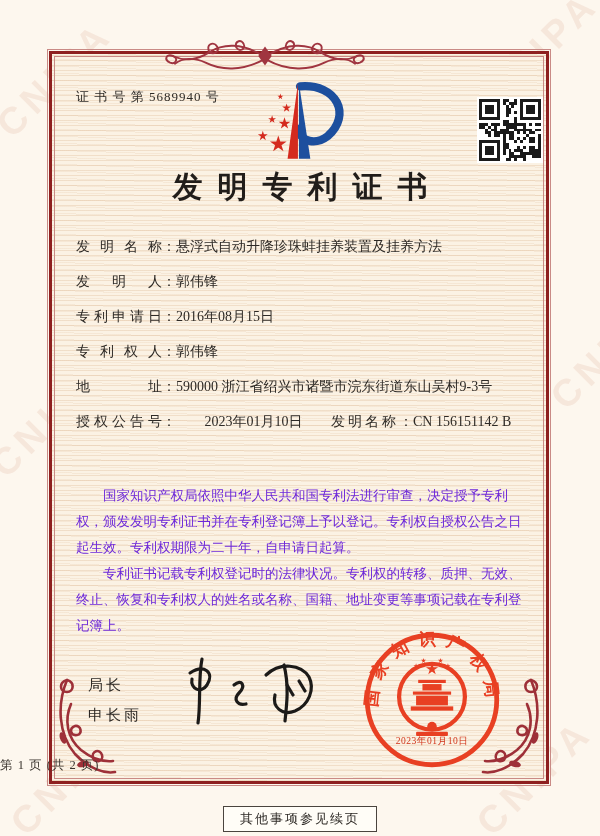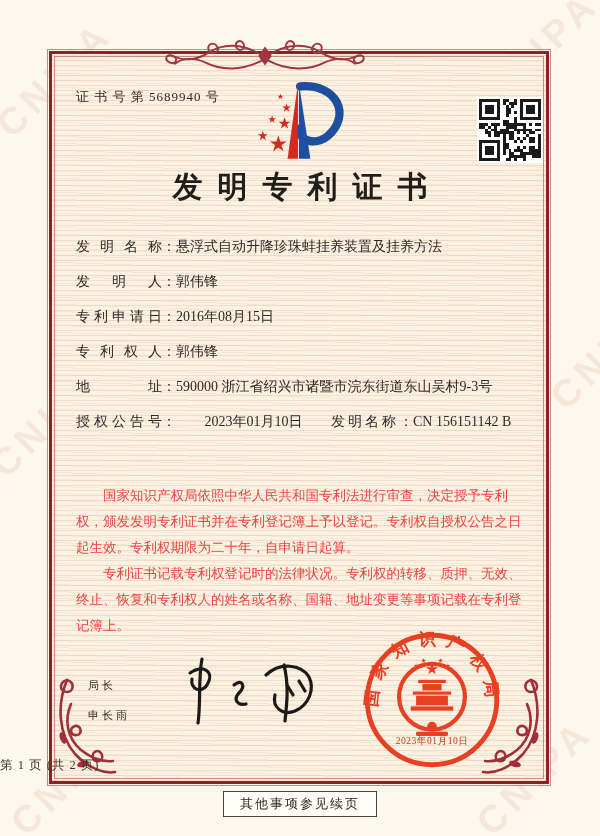--- a/index.html
+++ b/index.html
@@ -64,7 +64,7 @@
 
   .bodytext{
     position:absolute;left:76px;top:483px;width:452px;
-    font-size:13.5px;line-height:26px;color:#ef4444;
+    font-size:13.5px;line-height:26px;color:#6d28d9;
   }
   .bodytext p{margin:0;text-indent:2em;}
 

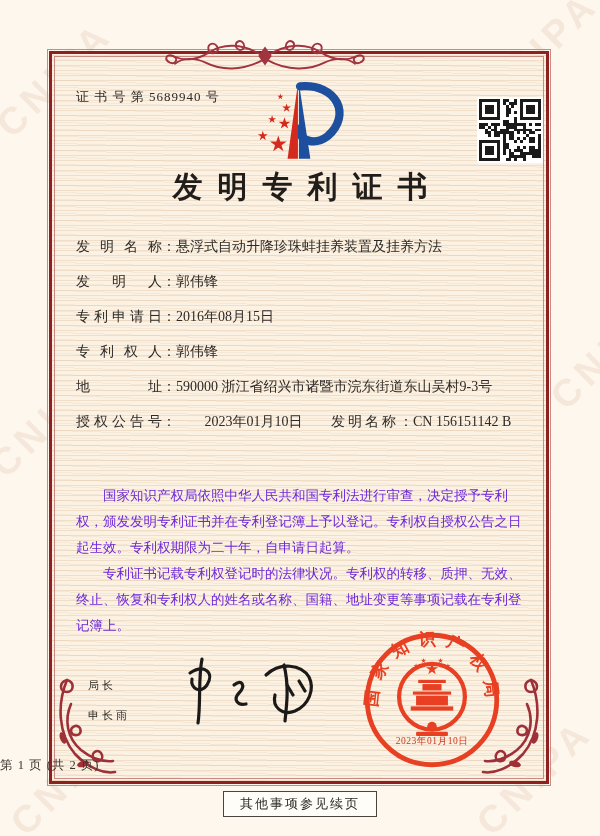--- a/index.html
+++ b/index.html
@@ -68,7 +68,7 @@
   }
   .bodytext p{margin:0;text-indent:2em;}
 
-  .sig-block{position:absolute;left:88px;top:670px;font-size:11px;color:#2b2723;letter-spacing:3px;line-height:30px;}
+  .sig-block{position:absolute;left:88px;top:670px;font-size:15px;color:#2b2723;letter-spacing:3px;line-height:30px;}
   .sig-svg{position:absolute;left:168px;top:645px;}
 
   .seal{position:absolute;left:363px;top:631px;opacity:0.96;}

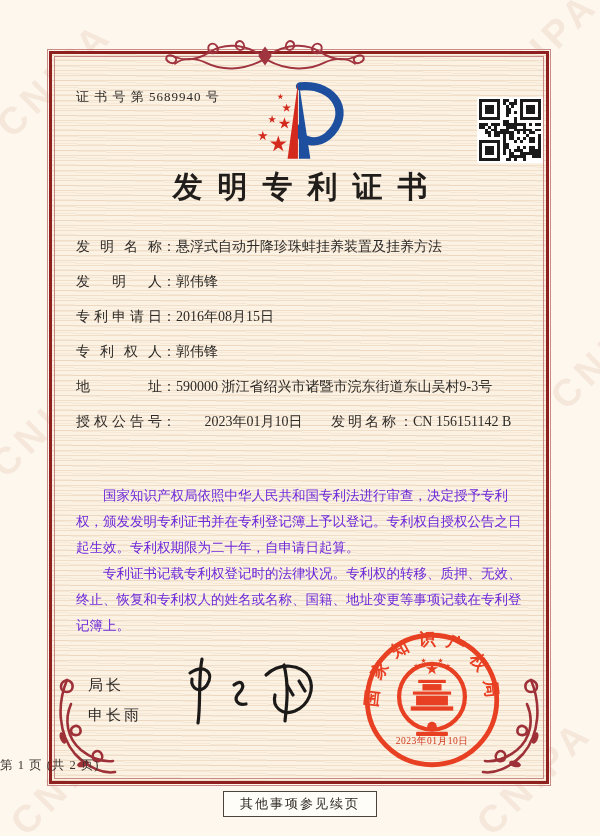--- a/index.html
+++ b/index.html
@@ -80,7 +80,7 @@
   .note-box-wrap{position:absolute;left:0;top:791px;width:600px;text-align:center;}
   .note-box{
     display:inline-block;border:1px solid #4a443e;background:#fffdf7;
-    font-size:13px;color:#2e2a26;padding:3px 16px;letter-spacing:2px;
+    font-size:13px;color:#2e2a26;padding:3px 16px;letter-spacing:2px;margin-top:15px;
   }
 
   .ornament-top{position:absolute;left:150px;top:34px;}

